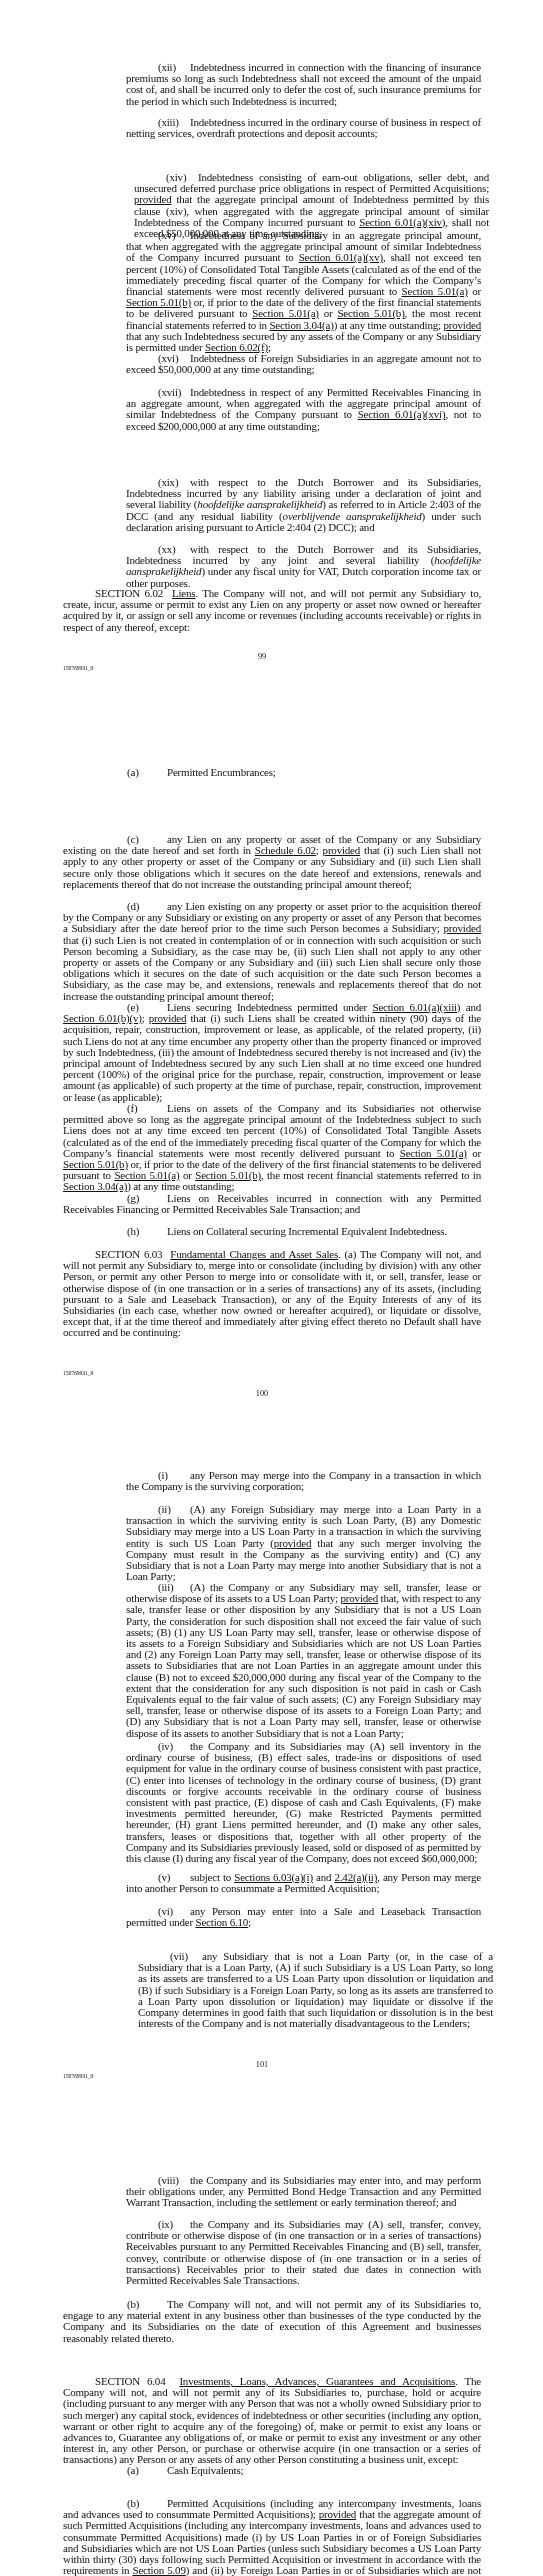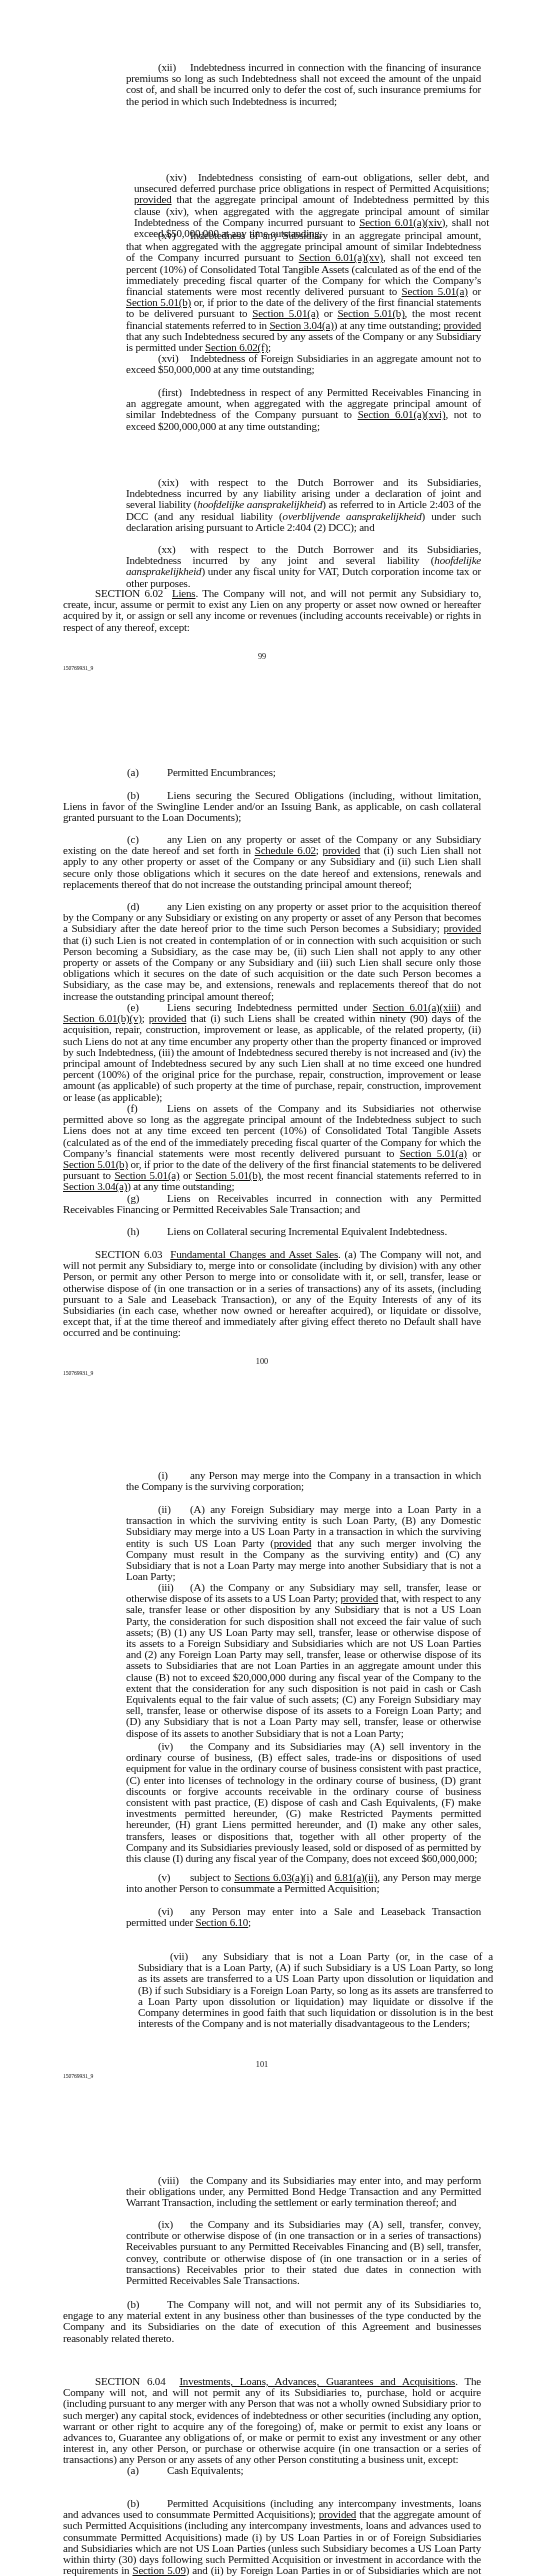--- a/index.html
+++ b/index.html
@@ -26,6 +26,9 @@
 <div class="page" style="top:0;height:685px;">
   <p class="p nest ind1" style="top:62px;margin:0;">
     <span class="lbl">(xii)</span><span>Indebtedness incurred in connection with the financing of insurance premiums so long as such Indebtedness shall not exceed the amount of the unpaid cost of, and shall be incurred only to defer the cost of, such insurance premiums for the period in which such Indebtedness is incurred;</span>
+  </p>
+  <p class="p nest ind1" style="top:117px;margin:0;">
+    <span class="lbl">(xiii)</span><span>Indebtedness incurred in the ordinary course of business in respect of netting services, overdraft protections and deposit accounts;</span>
   </p>
   <p class="p nest ind1" style="top:164px;margin:8px;">
     <span class="lbl">(xiv)</span><span>Indebtedness consisting of earn-out obligations, seller debt, and unsecured deferred purchase price obligations in respect of Permitted Acquisitions; </span><u>provided</u><span> that the aggregate principal amount of Indebtedness permitted by this clause (xiv), when aggregated with the aggregate principal amount of similar Indebtedness of the Company incurred pursuant to </span><u>Section 6.01(a)(xiv)</u><span>, shall not exceed $50,000,000 at any time outstanding;</span>

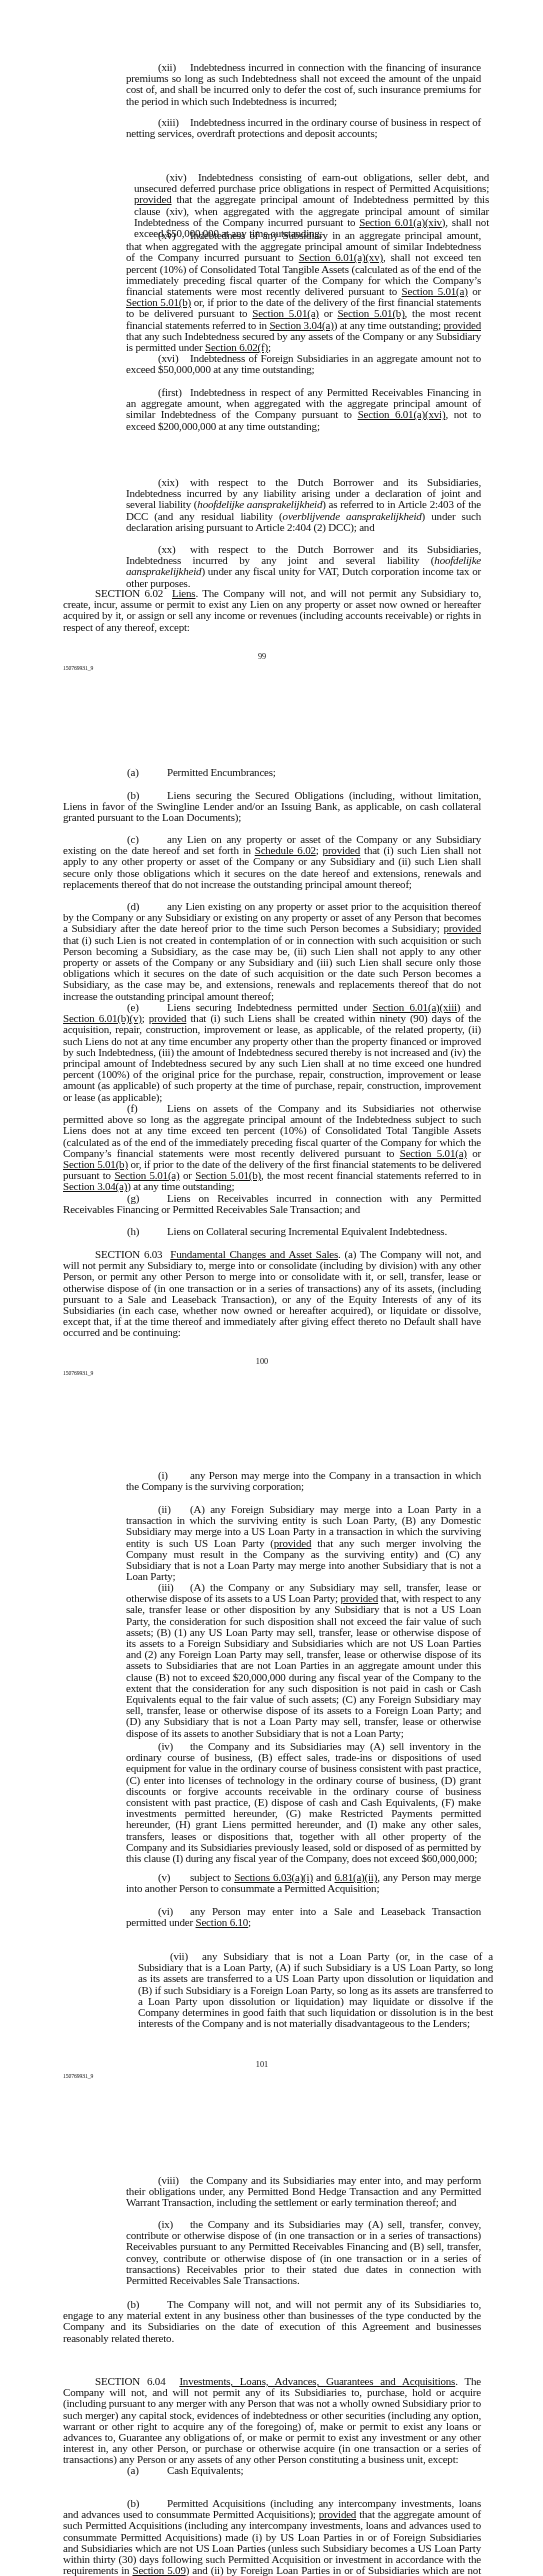--- a/index.html
+++ b/index.html
@@ -40,7 +40,7 @@
     <span class="lbl">(xvi)</span><span>Indebtedness of Foreign Subsidiaries in an aggregate amount not to exceed $50,000,000 at any time outstanding;</span>
   </p>
   <p class="p nest ind1" style="top:387px;margin:0;">
-    <span class="lbl">(first)</span><span>Indebtedness in respect of any Permitted Receivables Financing in an aggregate amount, when aggregated with the aggregate principal amount of similar Indebtedness of the Company pursuant to </span><u>Section 6.01(a)(xvi)</u><span>, not to exceed $200,000,000 at any time outstanding;</span>
+    <span class="lbl">(xvii)</span><span>Indebtedness in respect of any Permitted Receivables Financing in an aggregate amount, when aggregated with the aggregate principal amount of similar Indebtedness of the Company pursuant to </span><u>Section 6.01(a)(xvi)</u><span>, not to exceed $200,000,000 at any time outstanding;</span>
   </p>
   <p class="p nest ind1" style="top:477px;margin:0;">
     <span class="lbl">(xix)</span><span>with respect to the Dutch Borrower and its Subsidiaries, Indebtedness incurred by any liability arising under a declaration of joint and several liability (</span><i>hoofdelijke aansprakelijkheid</i><span>) as referred to in Article 2:403 of the DCC (and any residual liability (</span><i>overblijvende aansprakelijkheid</i><span>) under such declaration arising pursuant to Article 2:404 (2) DCC); and</span>

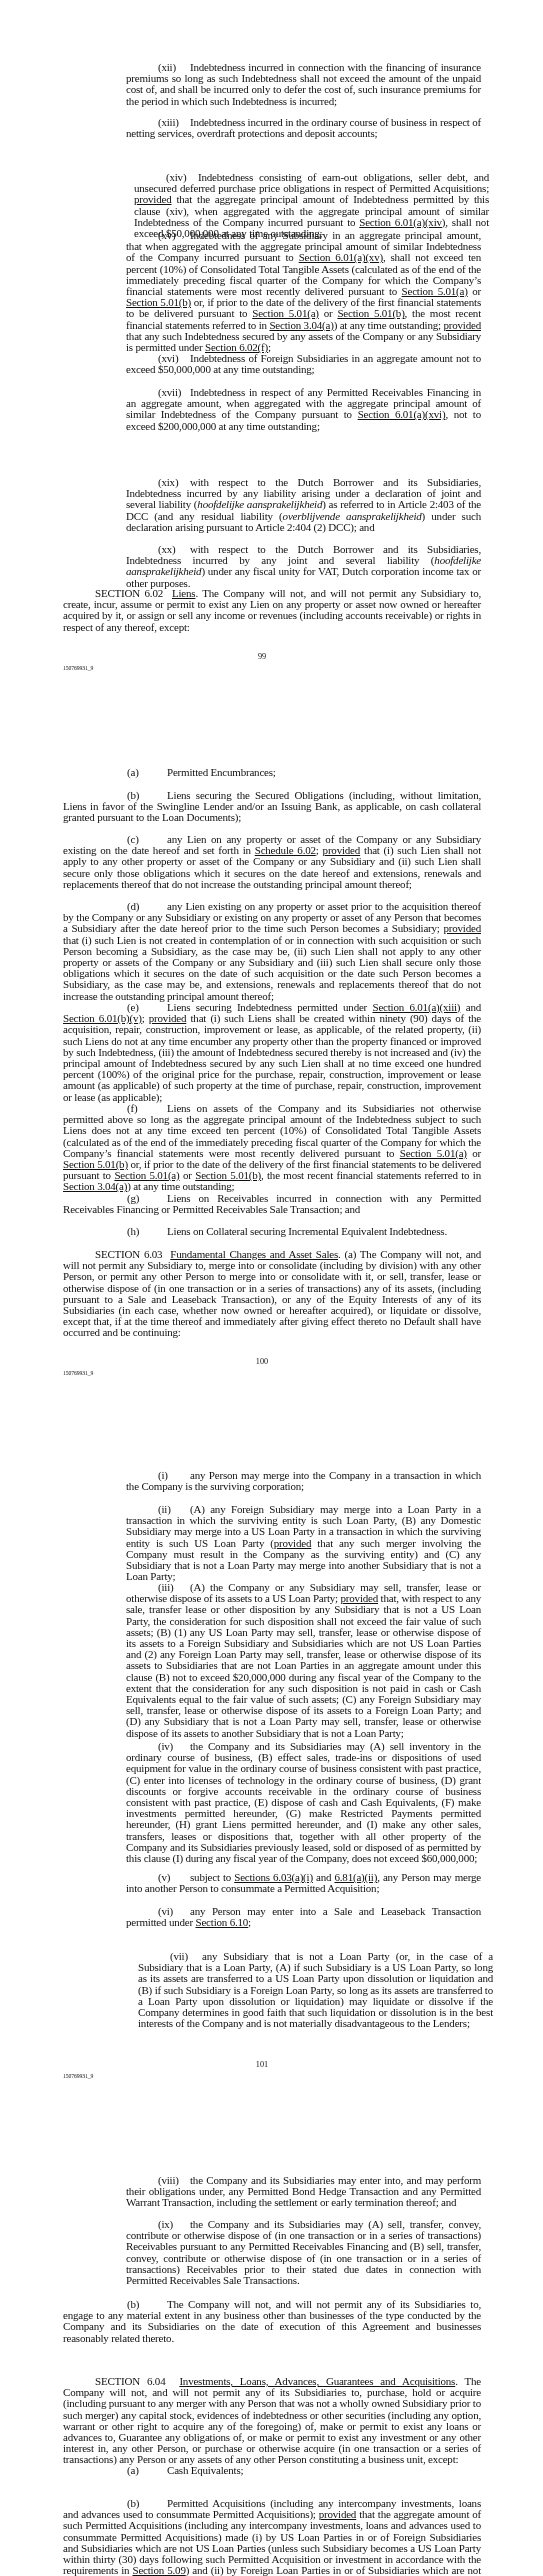--- a/index.html
+++ b/index.html
@@ -58,9 +58,6 @@
 <div class="page" style="top:685px;height:685px;">
   <p class="p body ind2 nojust" style="top:82px;margin:0;">
     <span class="lbl">(a)</span><span>Permitted Encumbrances;</span>
-  </p>
-  <p class="p body ind2" style="top:105px;margin:0;">
-    <span class="lbl">(b)</span><span>Liens securing the Secured Obligations (including, without limitation, Liens in favor of the Swingline Lender and/or an Issuing Bank, as applicable, on cash collateral granted pursuant to the Loan Documents);</span>
   </p>
   <p class="p body ind2" style="top:149px;margin:0;">
     <span class="lbl">(c)</span><span>any Lien on any property or asset of the Company or any Subsidiary existing on the date hereof and set forth in </span><u>Schedule 6.02</u><span>; </span><u>provided</u><span> that (i) such Lien shall not apply to any other property or asset of the Company or any Subsidiary and (ii) such Lien shall secure only those obligations which it secures on the date hereof and extensions, renewals and replacements thereof that do not increase the outstanding principal amount thereof;</span>

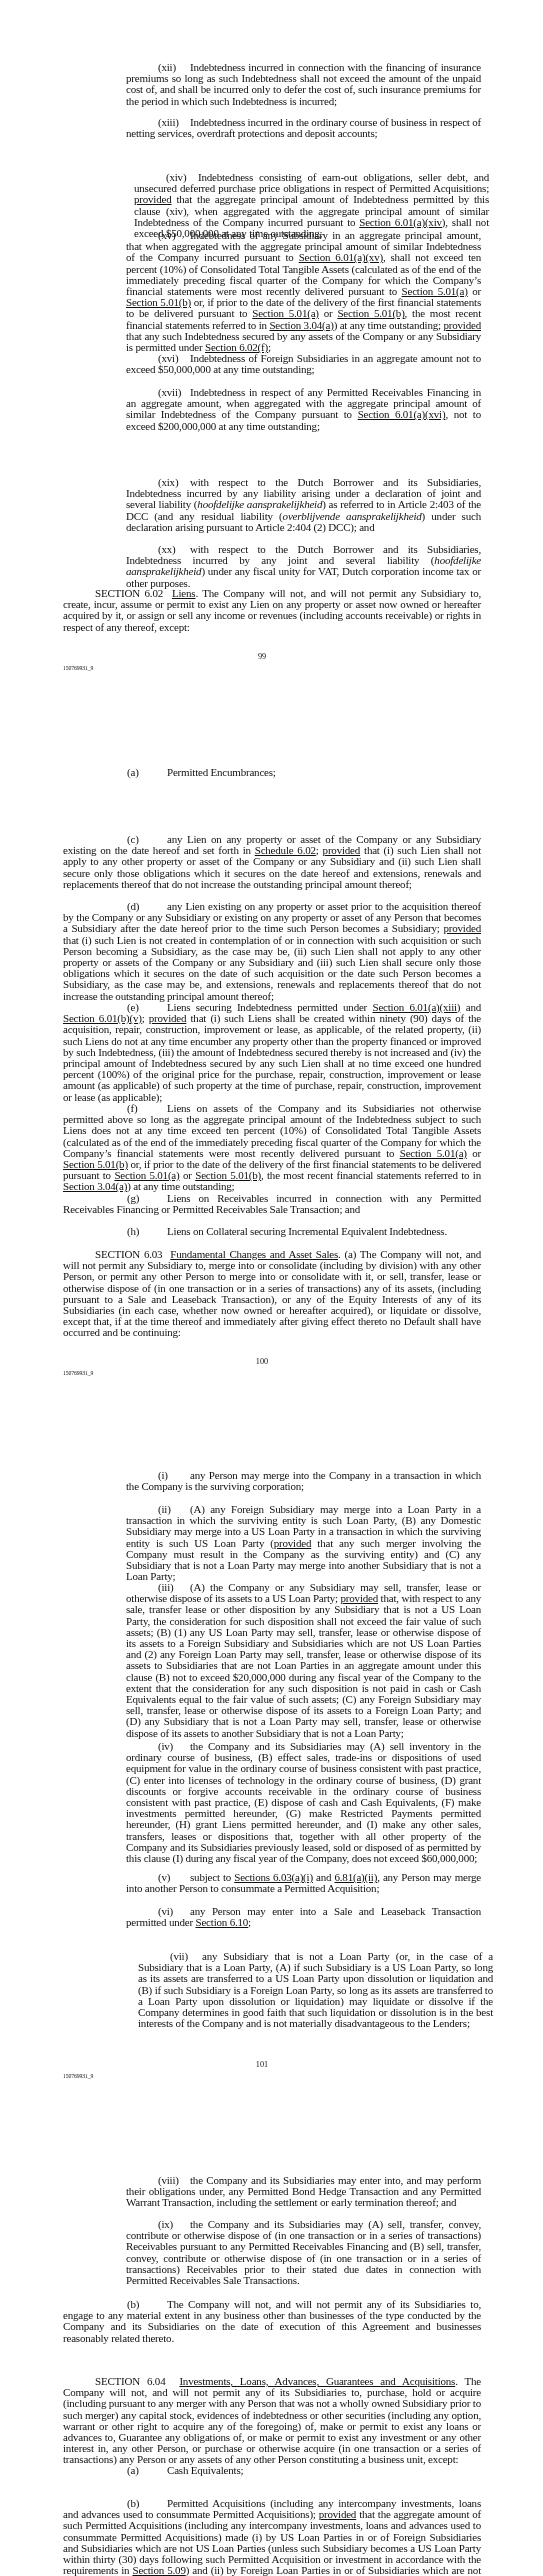--- a/index.html
+++ b/index.html
@@ -80,7 +80,7 @@
   <p class="p body ind1" style="top:564px;margin:0;">
     <span>SECTION 6.03</span>&nbsp;&nbsp;<u>Fundamental Changes and Asset Sales</u><span>.  (a)  The Company will not, and will not permit any Subsidiary to, merge into or consolidate (including by division) with any other Person, or permit any other Person to merge into or consolidate with it, or sell, transfer, lease or otherwise dispose of (in one transaction or in a series of transactions) any of its assets, (including pursuant to a Sale and Leaseback Transaction), or any of the Equity Interests of any of its Subsidiaries (in each case, whether now owned or hereafter acquired), or liquidate or dissolve, except that, if at the time thereof and immediately after giving effect thereto no Default shall have occurred and be continuing:</span>
   </p>
-  <div class="pnum" style="top:672px;">100</div>
+  <div class="pnum" style="top:704px;">100</div>
   <div class="docid" style="top:685px;">150769931_9</div>
 </div>
 

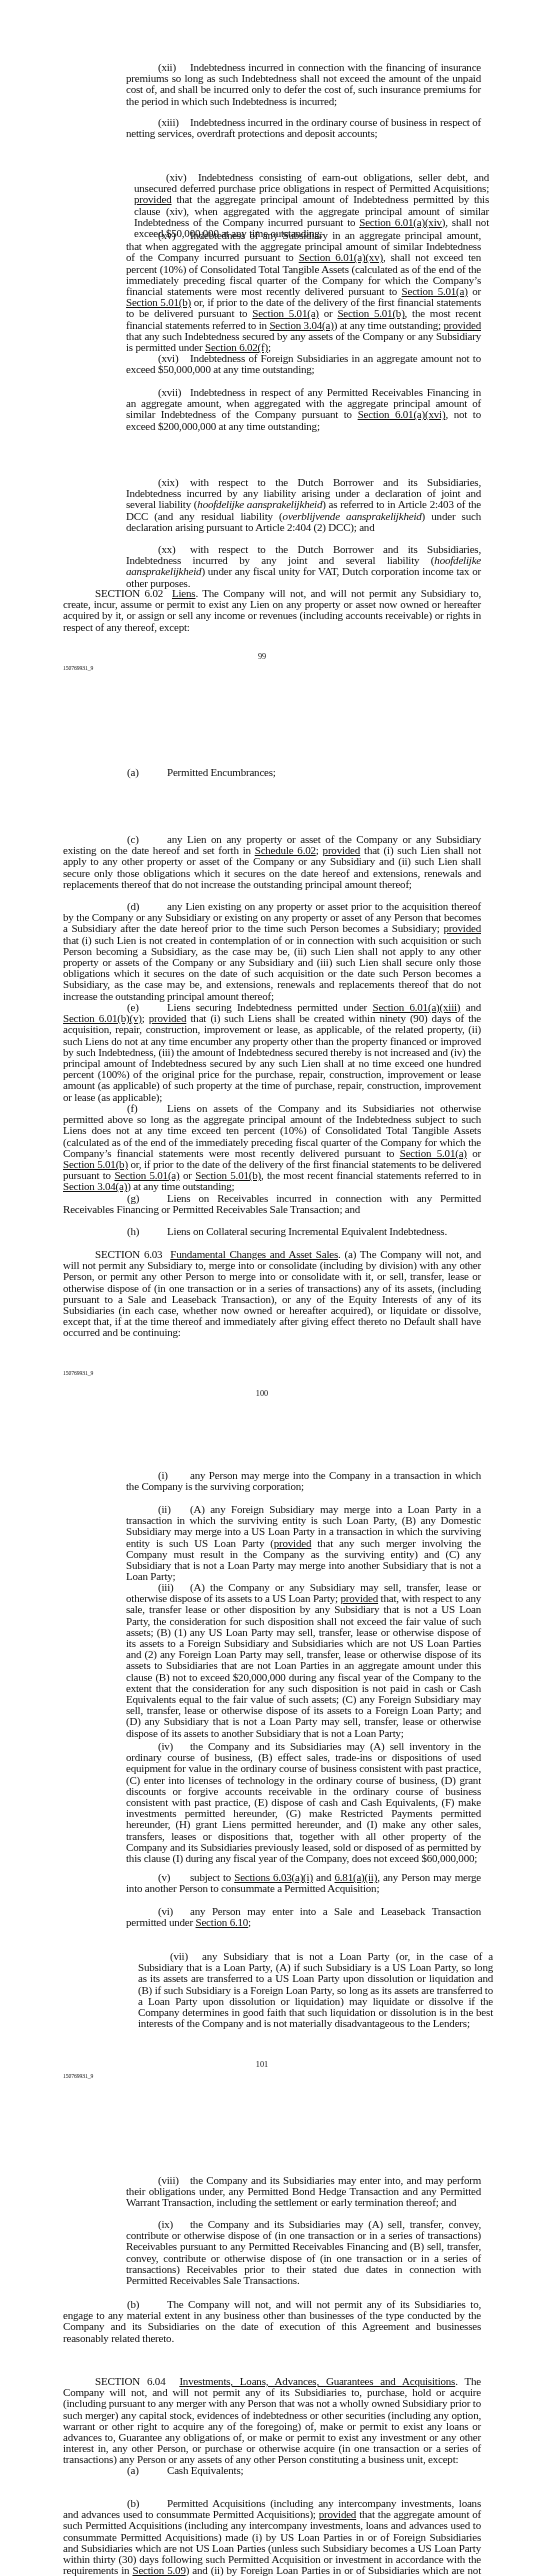--- a/index.html
+++ b/index.html
@@ -98,7 +98,7 @@
     <span class="lbl">(iv)</span><span>the Company and its Subsidiaries may (A) sell inventory in the ordinary course of business, (B) effect sales, trade-ins or dispositions of used equipment for value in the ordinary course of business consistent with past practice, (C) enter into licenses of technology in the ordinary course of business, (D) grant discounts or forgive accounts receivable in the ordinary course of business consistent with past practice, (E) dispose of cash and Cash Equivalents, (F) make investments permitted hereunder, (G) make Restricted Payments permitted hereunder, (H) grant Liens permitted hereunder, and (I) make any other sales, transfers, leases or dispositions that, together with all other property of the Company and its Subsidiaries previously leased, sold or disposed of as permitted by this clause (I) during any fiscal year of the Company, does not exceed $60,000,000;</span>
   </p>
   <p class="p nest ind1" style="top:502px;margin:0;">
-    <span class="lbl">(v)</span><span>subject to </span><u>Sections 6.03(a)(i)</u><span> and </span><u>6.81(a)(ii)</u><span>, any Person may merge into another Person to consummate a Permitted Acquisition;</span>
+    <span class="lbl">(v)</span><span>subject to </span><u>Sections 6.03(a)(i)</u><span> and </span><u>2.42(a)(ii)</u><span>, any Person may merge into another Person to consummate a Permitted Acquisition;</span>
   </p>
   <p class="p nest ind1" style="top:536px;margin:0;">
     <span class="lbl">(vi)</span><span>any Person may enter into a Sale and Leaseback Transaction permitted under </span><u>Section 6.10</u><span>;</span>

